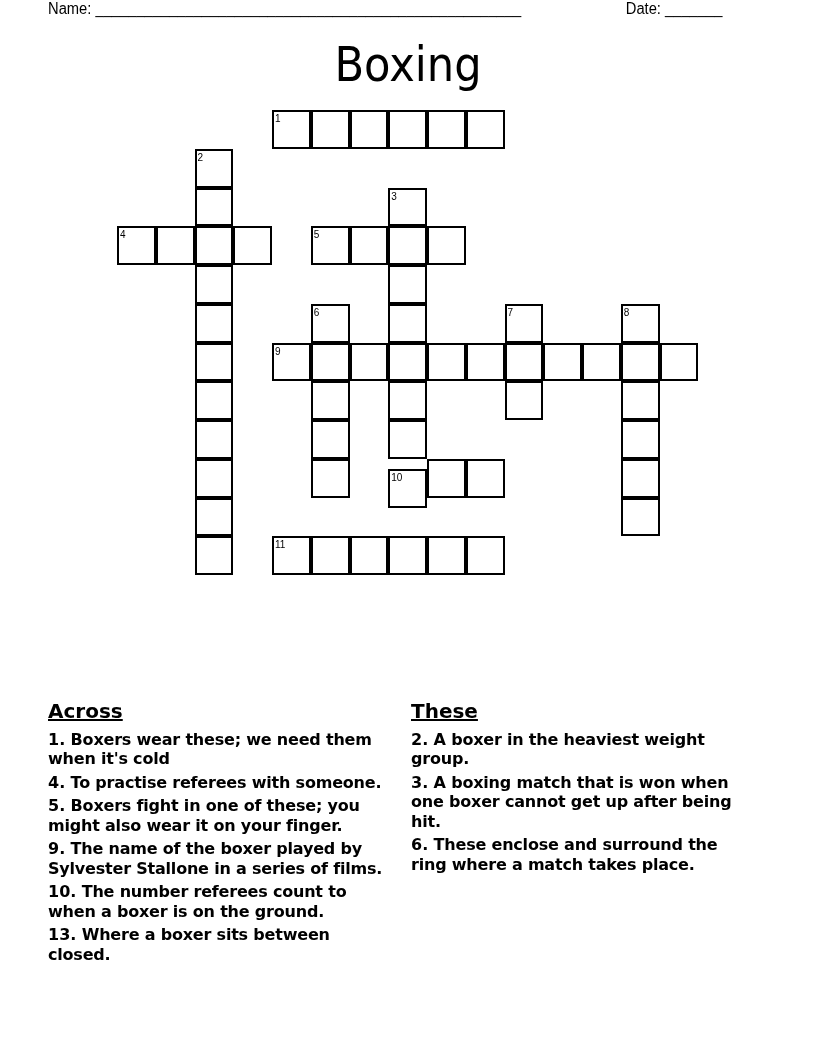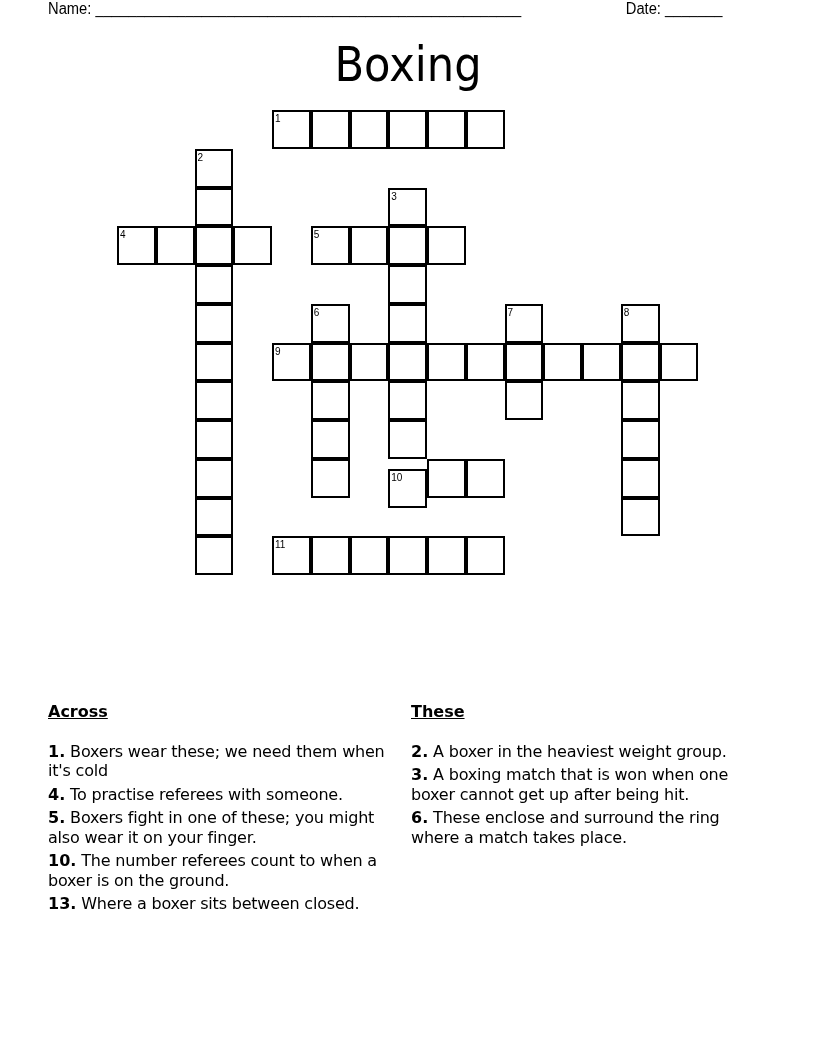--- a/index.html
+++ b/index.html
@@ -32,7 +32,7 @@
   }
   .clues.across { left: 48px; }
   .clues.down { left: 411px; width: 345px; }
-  .clues .heading { font-weight: bold; text-decoration: underline; margin-bottom: 20px; font-size: 16px; }
+  .clues .heading { font-weight: bold; text-decoration: underline; margin-bottom: 8px; font-size: 20px; }
   .clue { margin-bottom: 4px; }
   .clue b { font-weight: bold; }
   .clue-text { letter-spacing: -0.2px; }

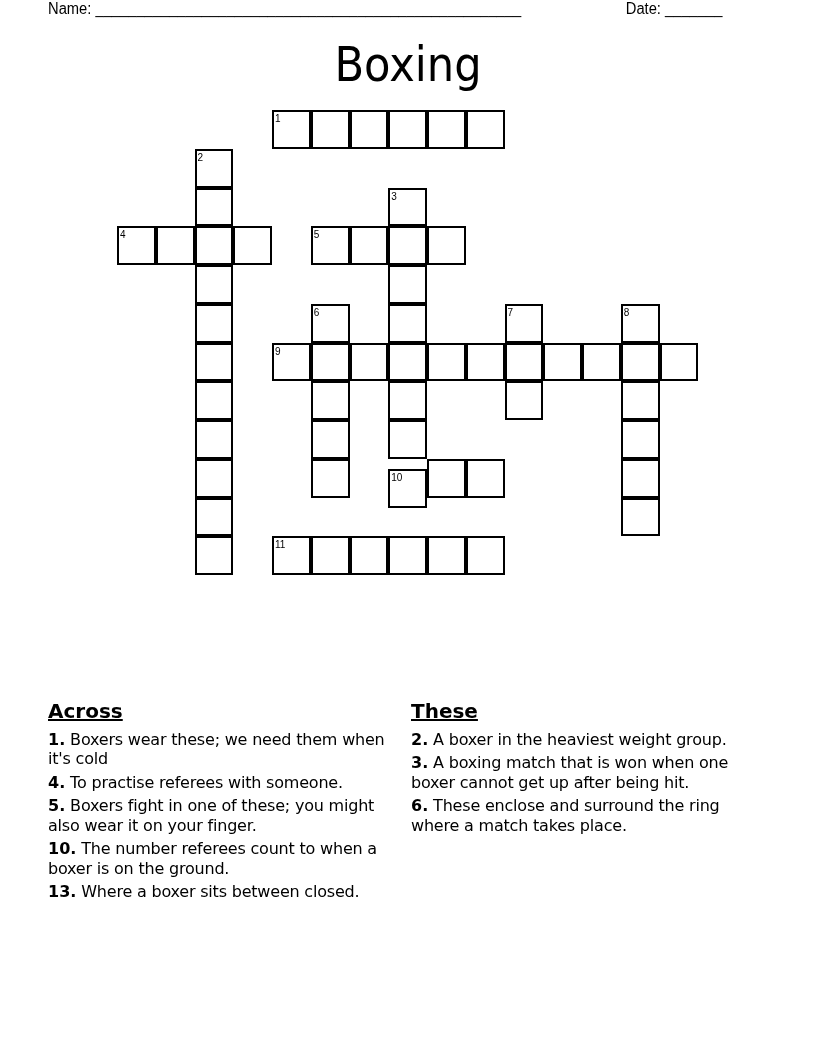--- a/index.html
+++ b/index.html
@@ -35,7 +35,7 @@
   .clues .heading { font-weight: bold; text-decoration: underline; margin-bottom: 8px; font-size: 20px; }
   .clue { margin-bottom: 4px; }
   .clue b { font-weight: bold; }
-  .clue-text { letter-spacing: -0.2px; }
+  .clue-text { letter-spacing: -0.2px; font-weight: bold; }
 </style>
 </head>
 <body>

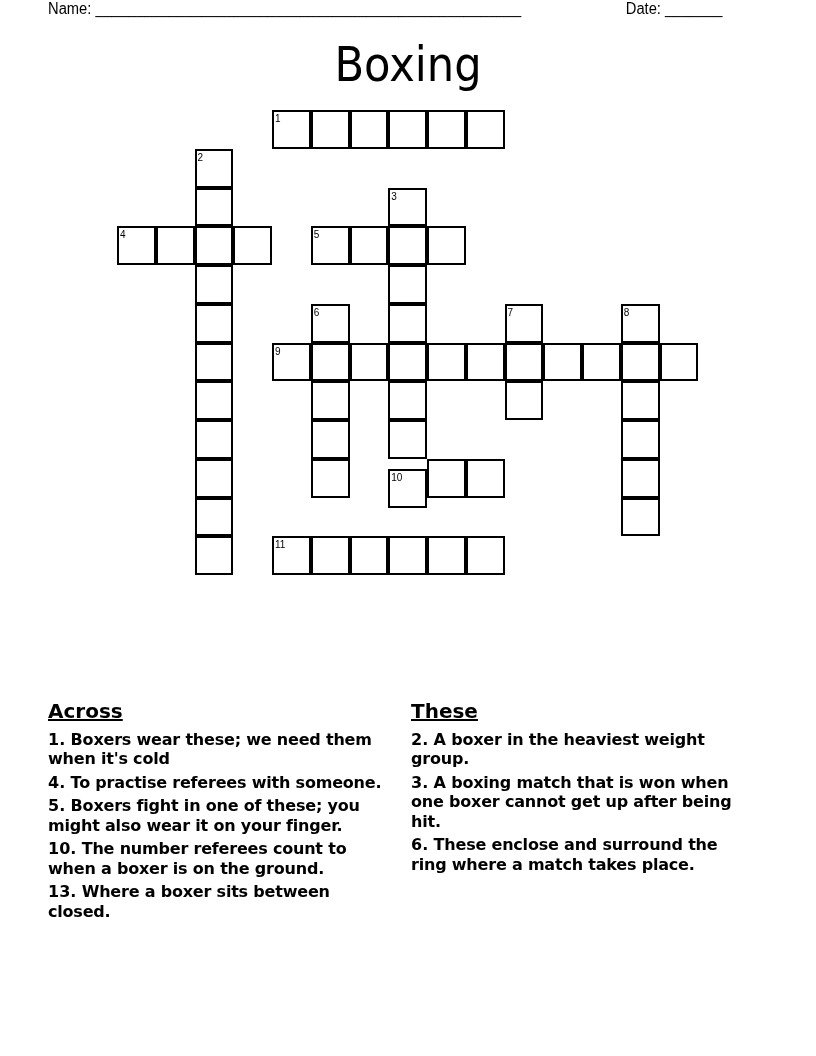--- a/index.html
+++ b/index.html
@@ -137,6 +137,7 @@
   <div class="clue"><b>1.</b><span class="clue-text"> Boxers wear these; we need them when it's cold</span></div>
   <div class="clue"><b>4.</b><span class="clue-text"> To practise referees with someone.</span></div>
   <div class="clue"><b>5.</b><span class="clue-text"> Boxers fight in one of these; you might also wear it on your finger.</span></div>
+  <div class="clue"><b>9.</b><span class="clue-text"> The name of the boxer played by Sylvester Stallone in a series of films.</span></div>
   <div class="clue"><b>10.</b><span class="clue-text"> The number referees count to when a boxer is on the ground.</span></div>
   <div class="clue"><b>13.</b><span class="clue-text"> Where a boxer sits between closed.</span></div>
 </div>

